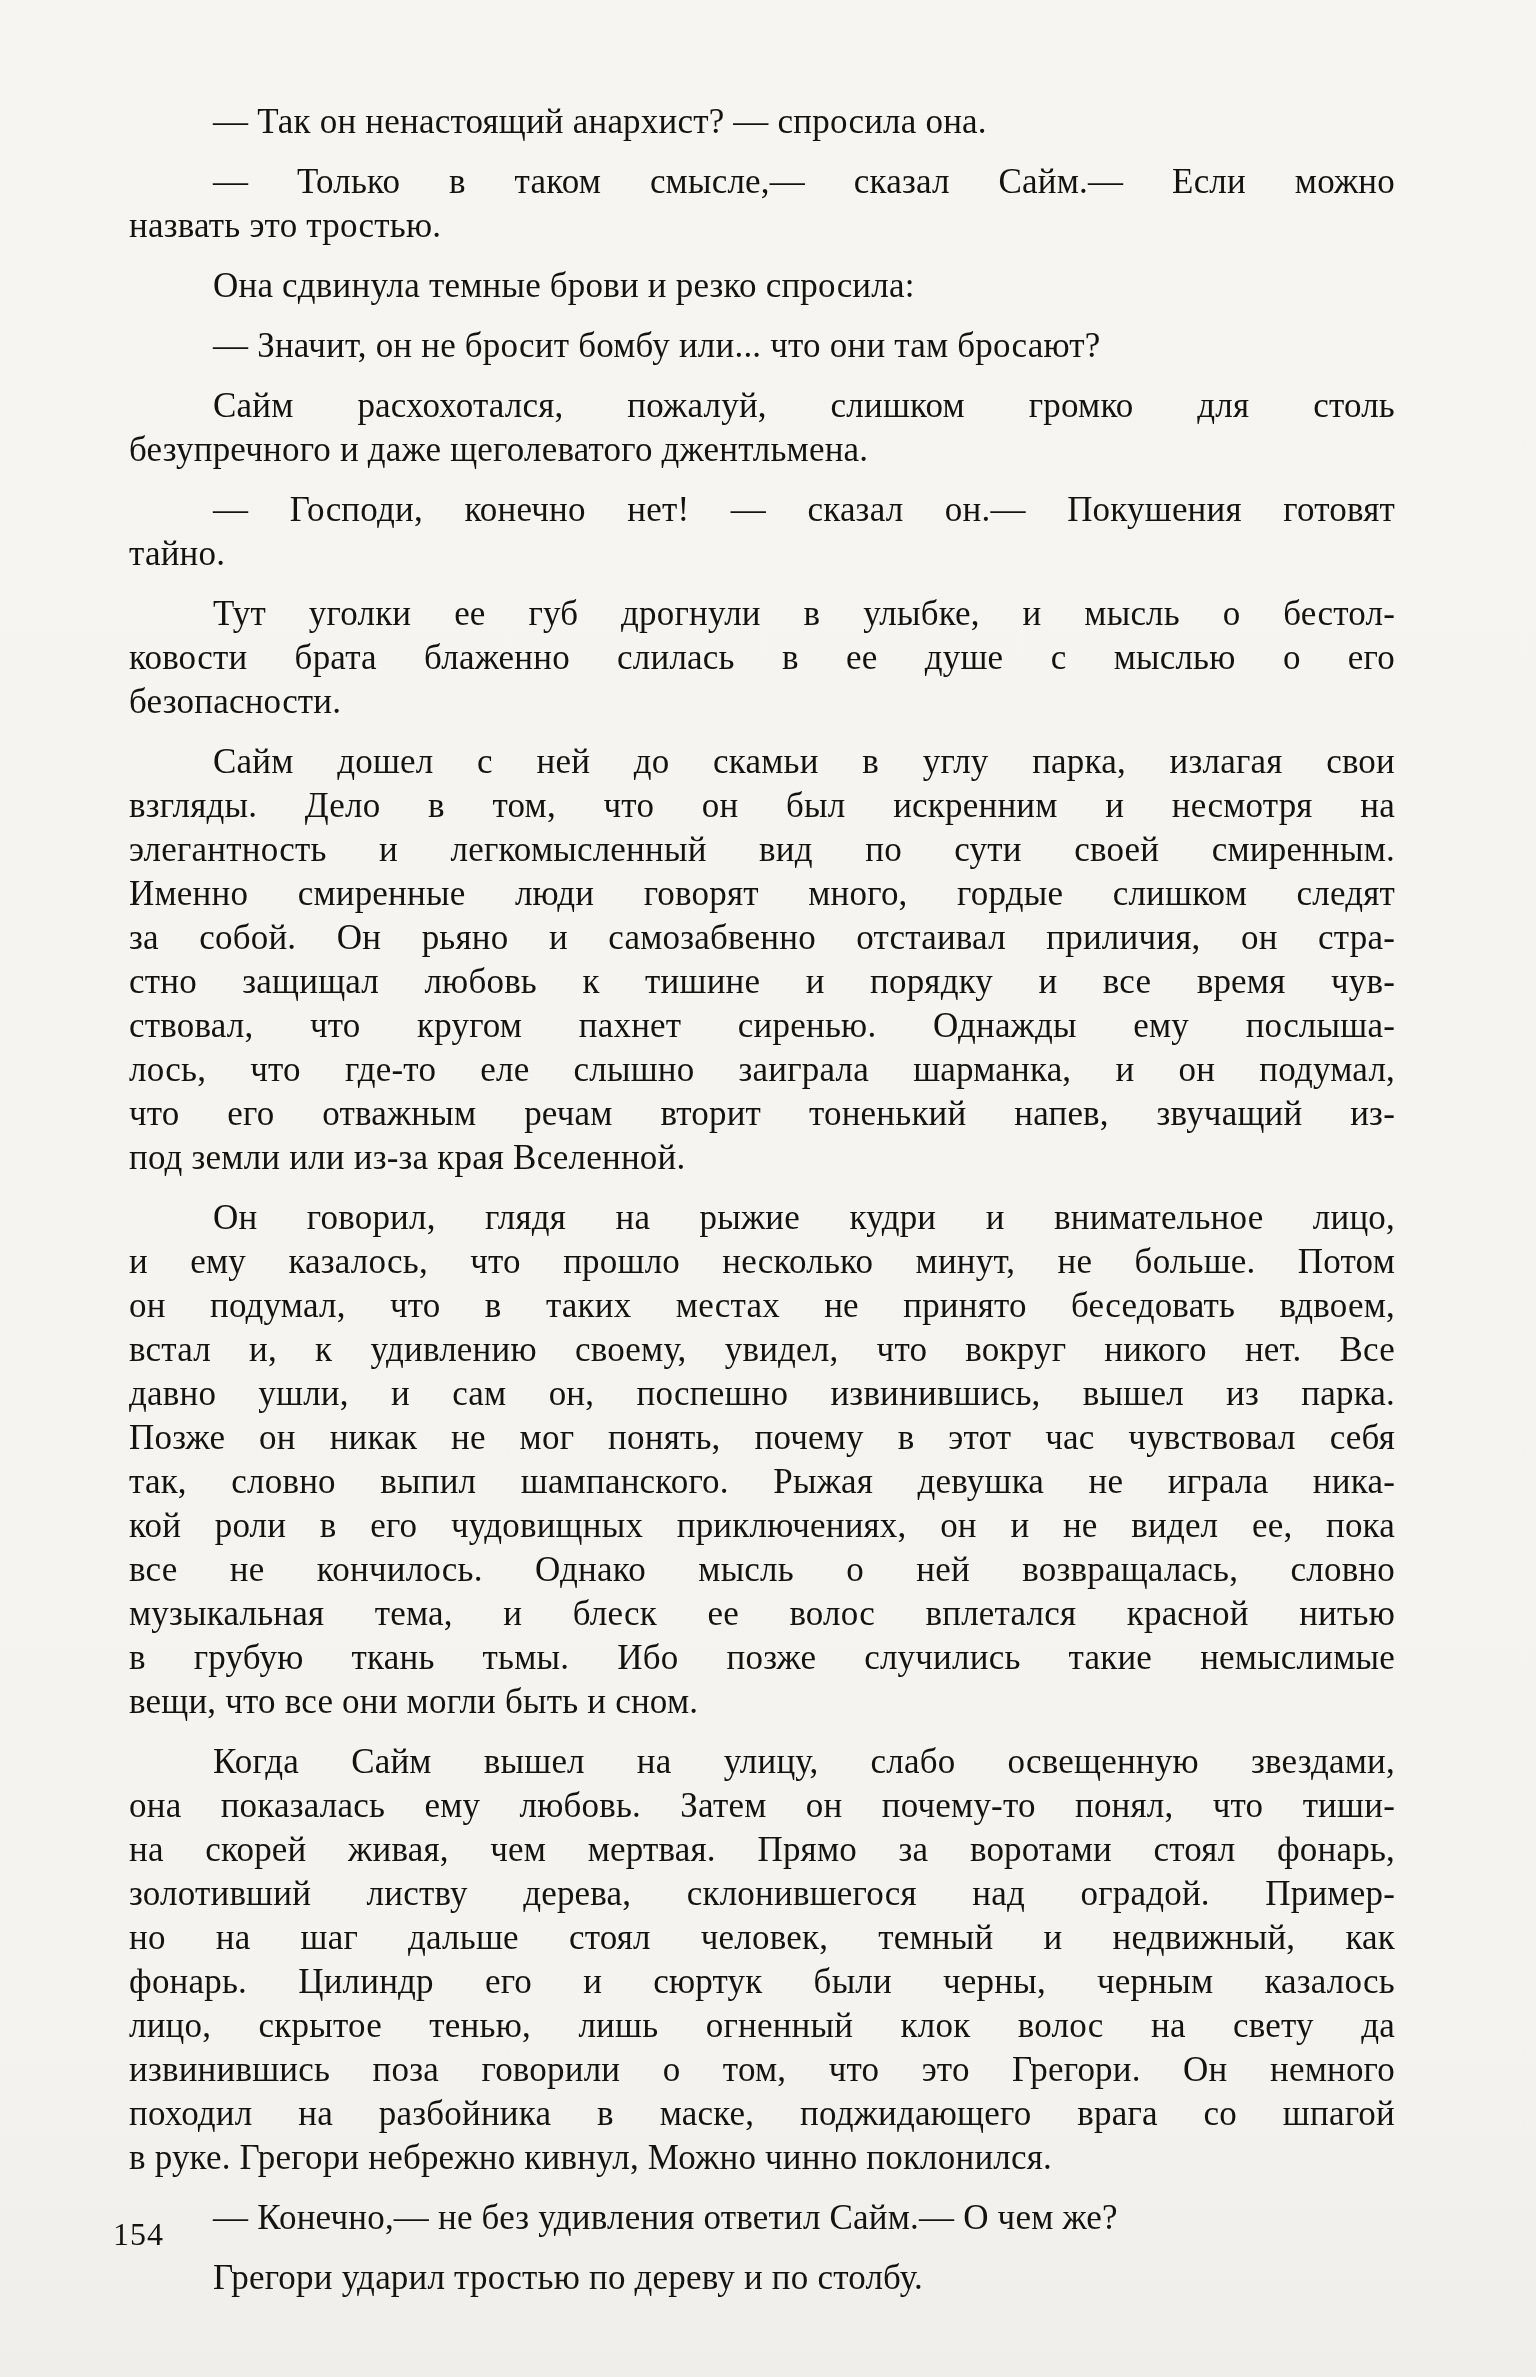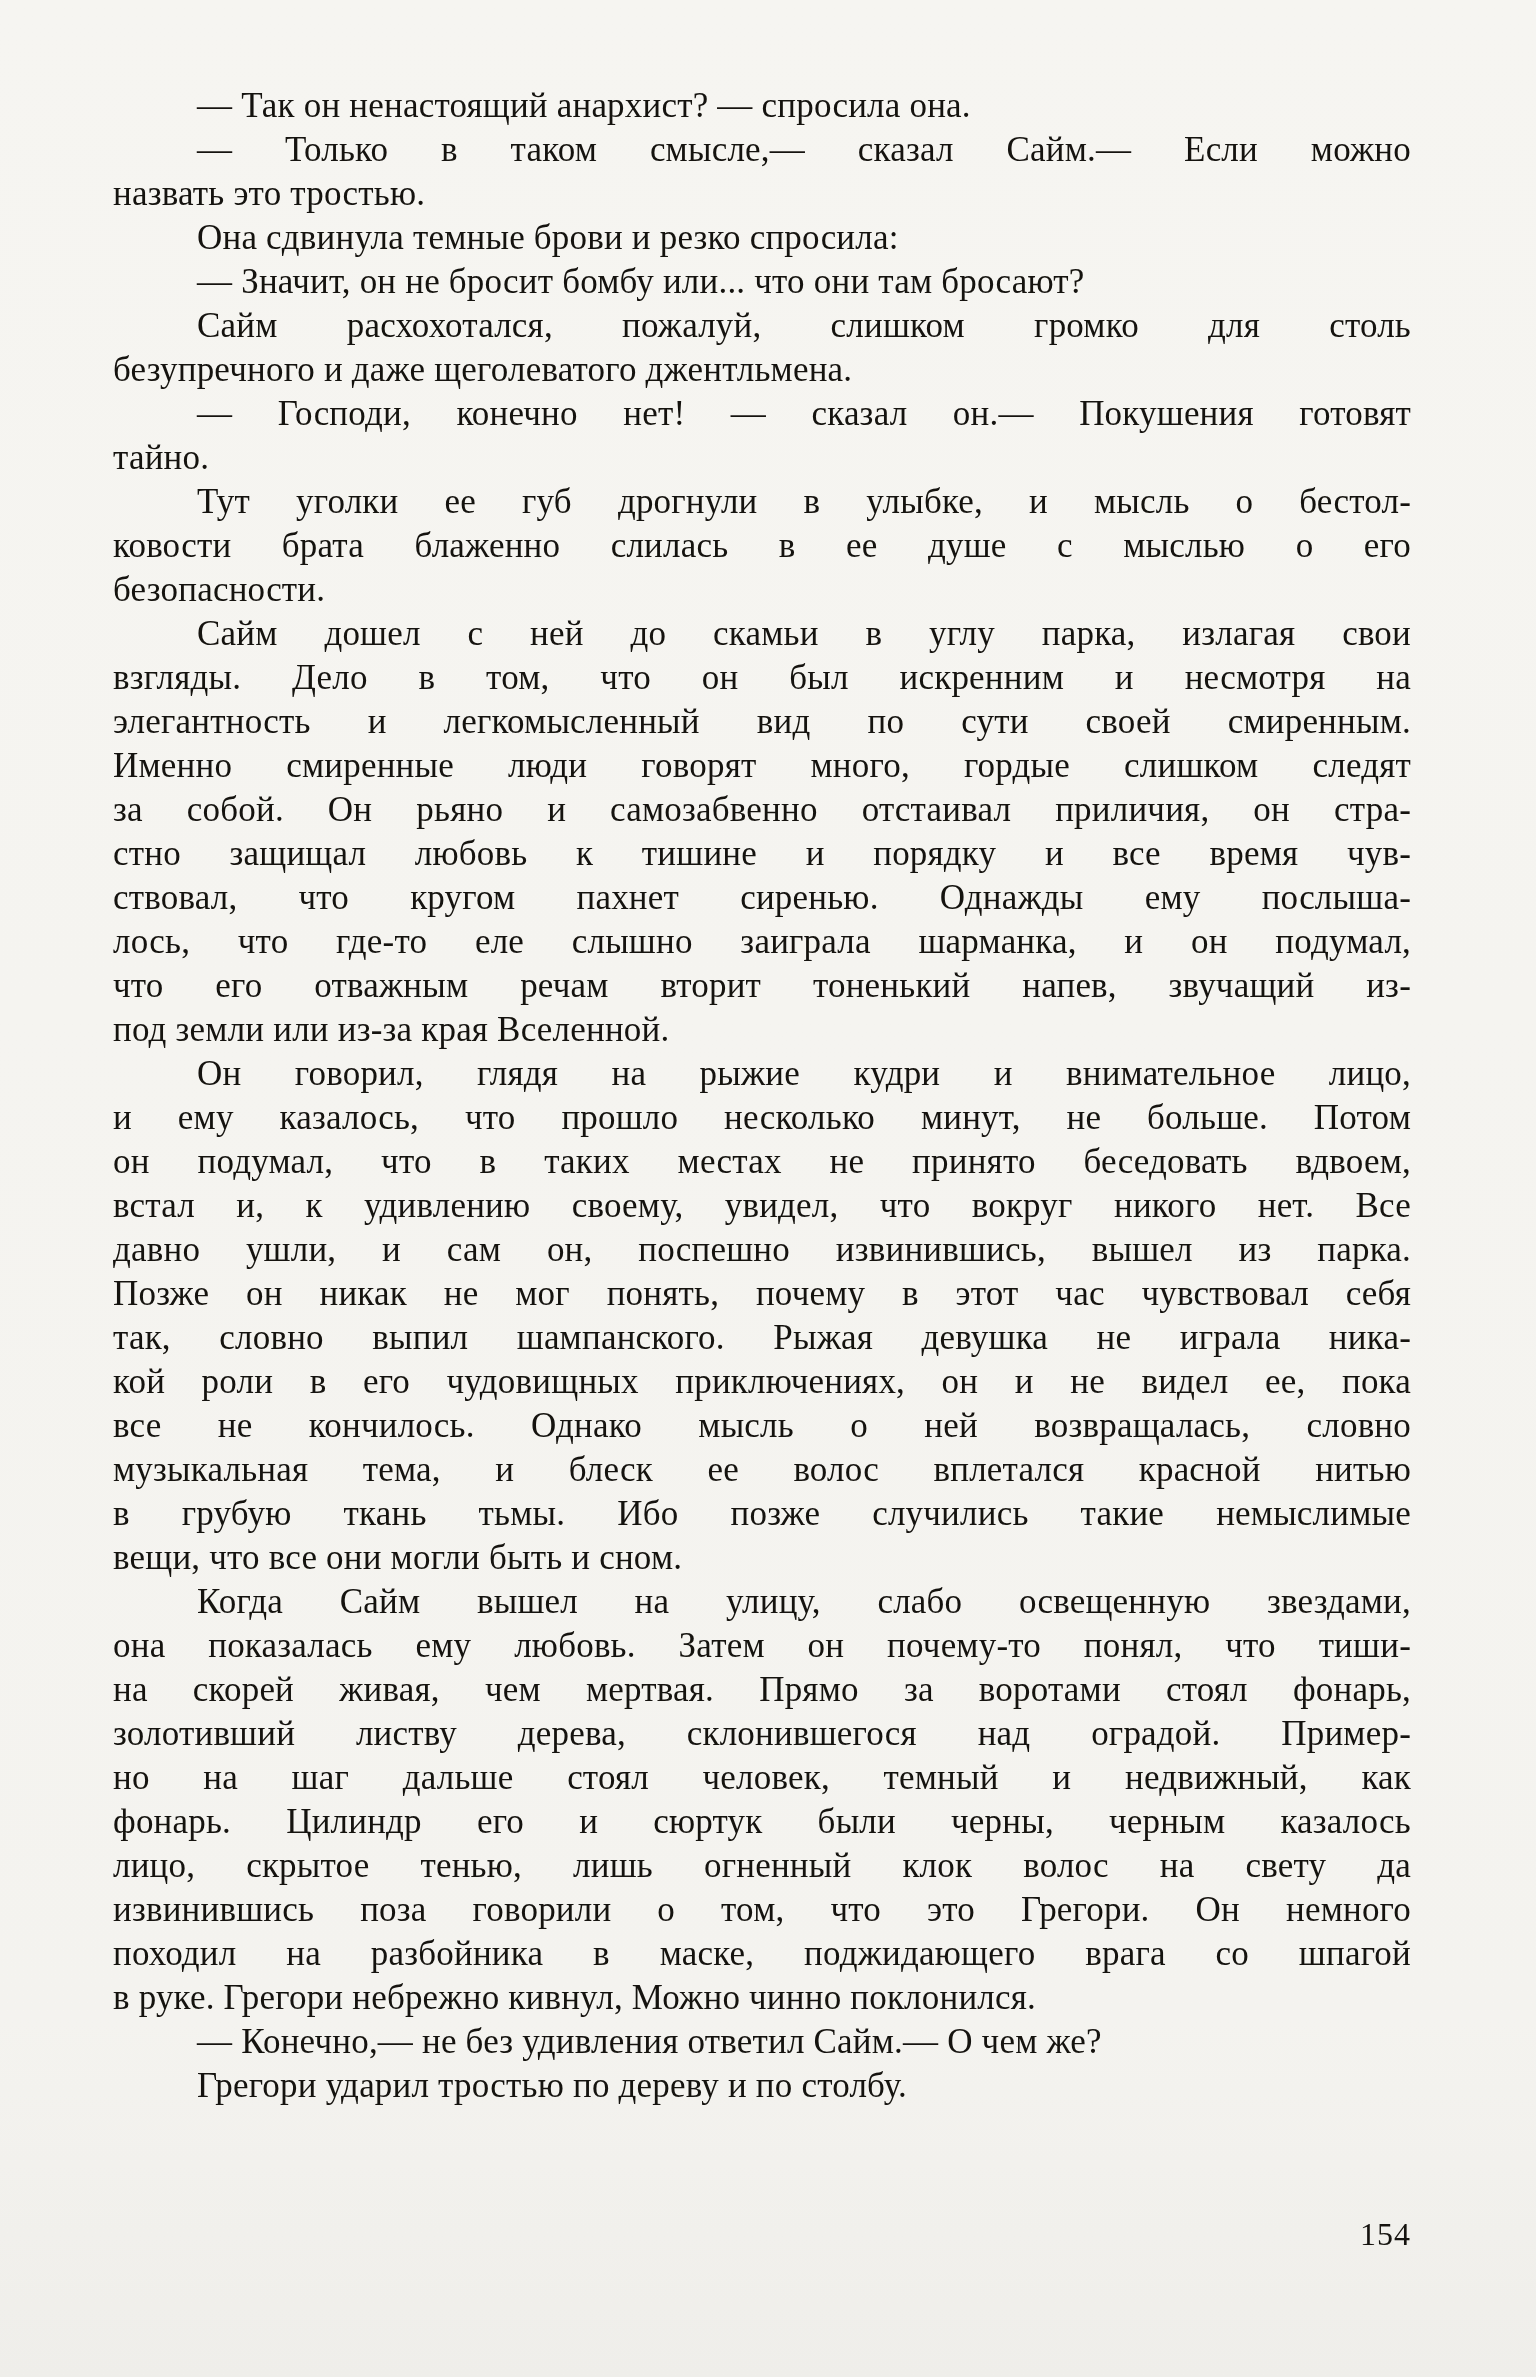--- a/index.html
+++ b/index.html
@@ -30,7 +30,7 @@
     letter-spacing: 0.2px;
   }
   .para {
-    margin: 0;
+    margin: 16px;
     padding: 0;
   }
   .line {

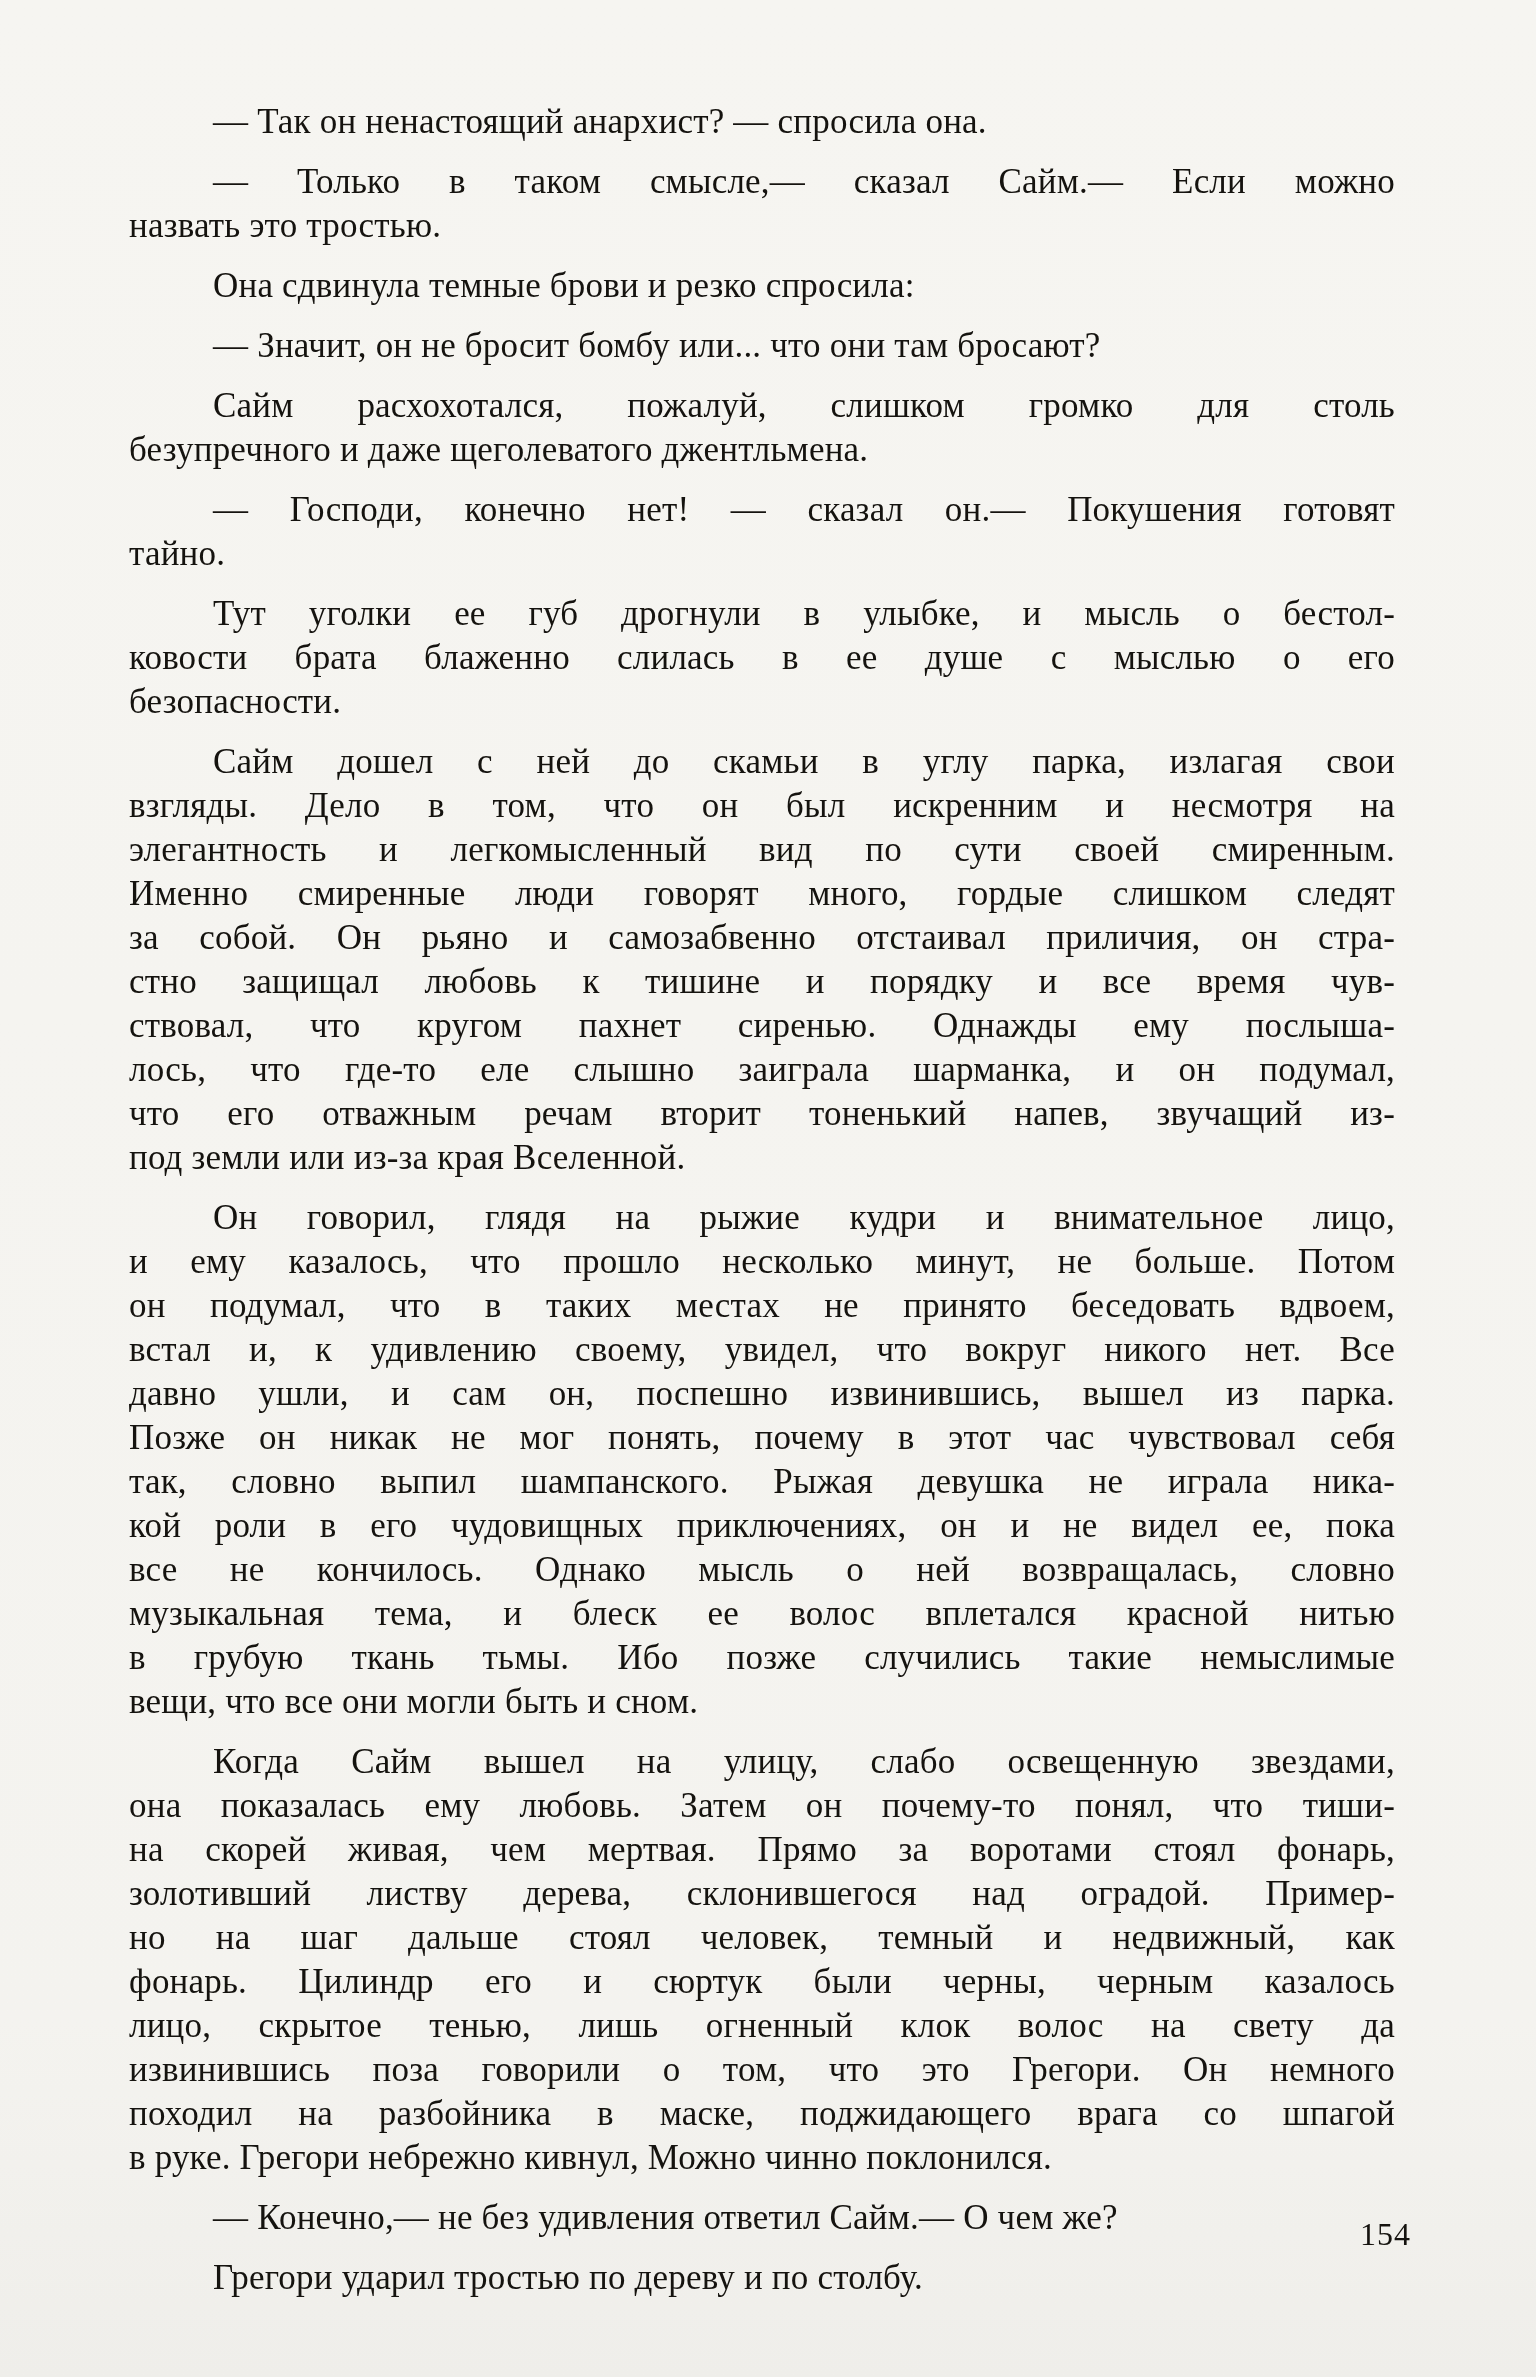--- a/index.html
+++ b/index.html
@@ -49,7 +49,7 @@
     left: 113px;
     width: 1298px;
     top: 2214px;
-    text-align: right;
+    text-align: left;
     font-size: 32px;
     line-height: 40px;
     letter-spacing: 1px;

